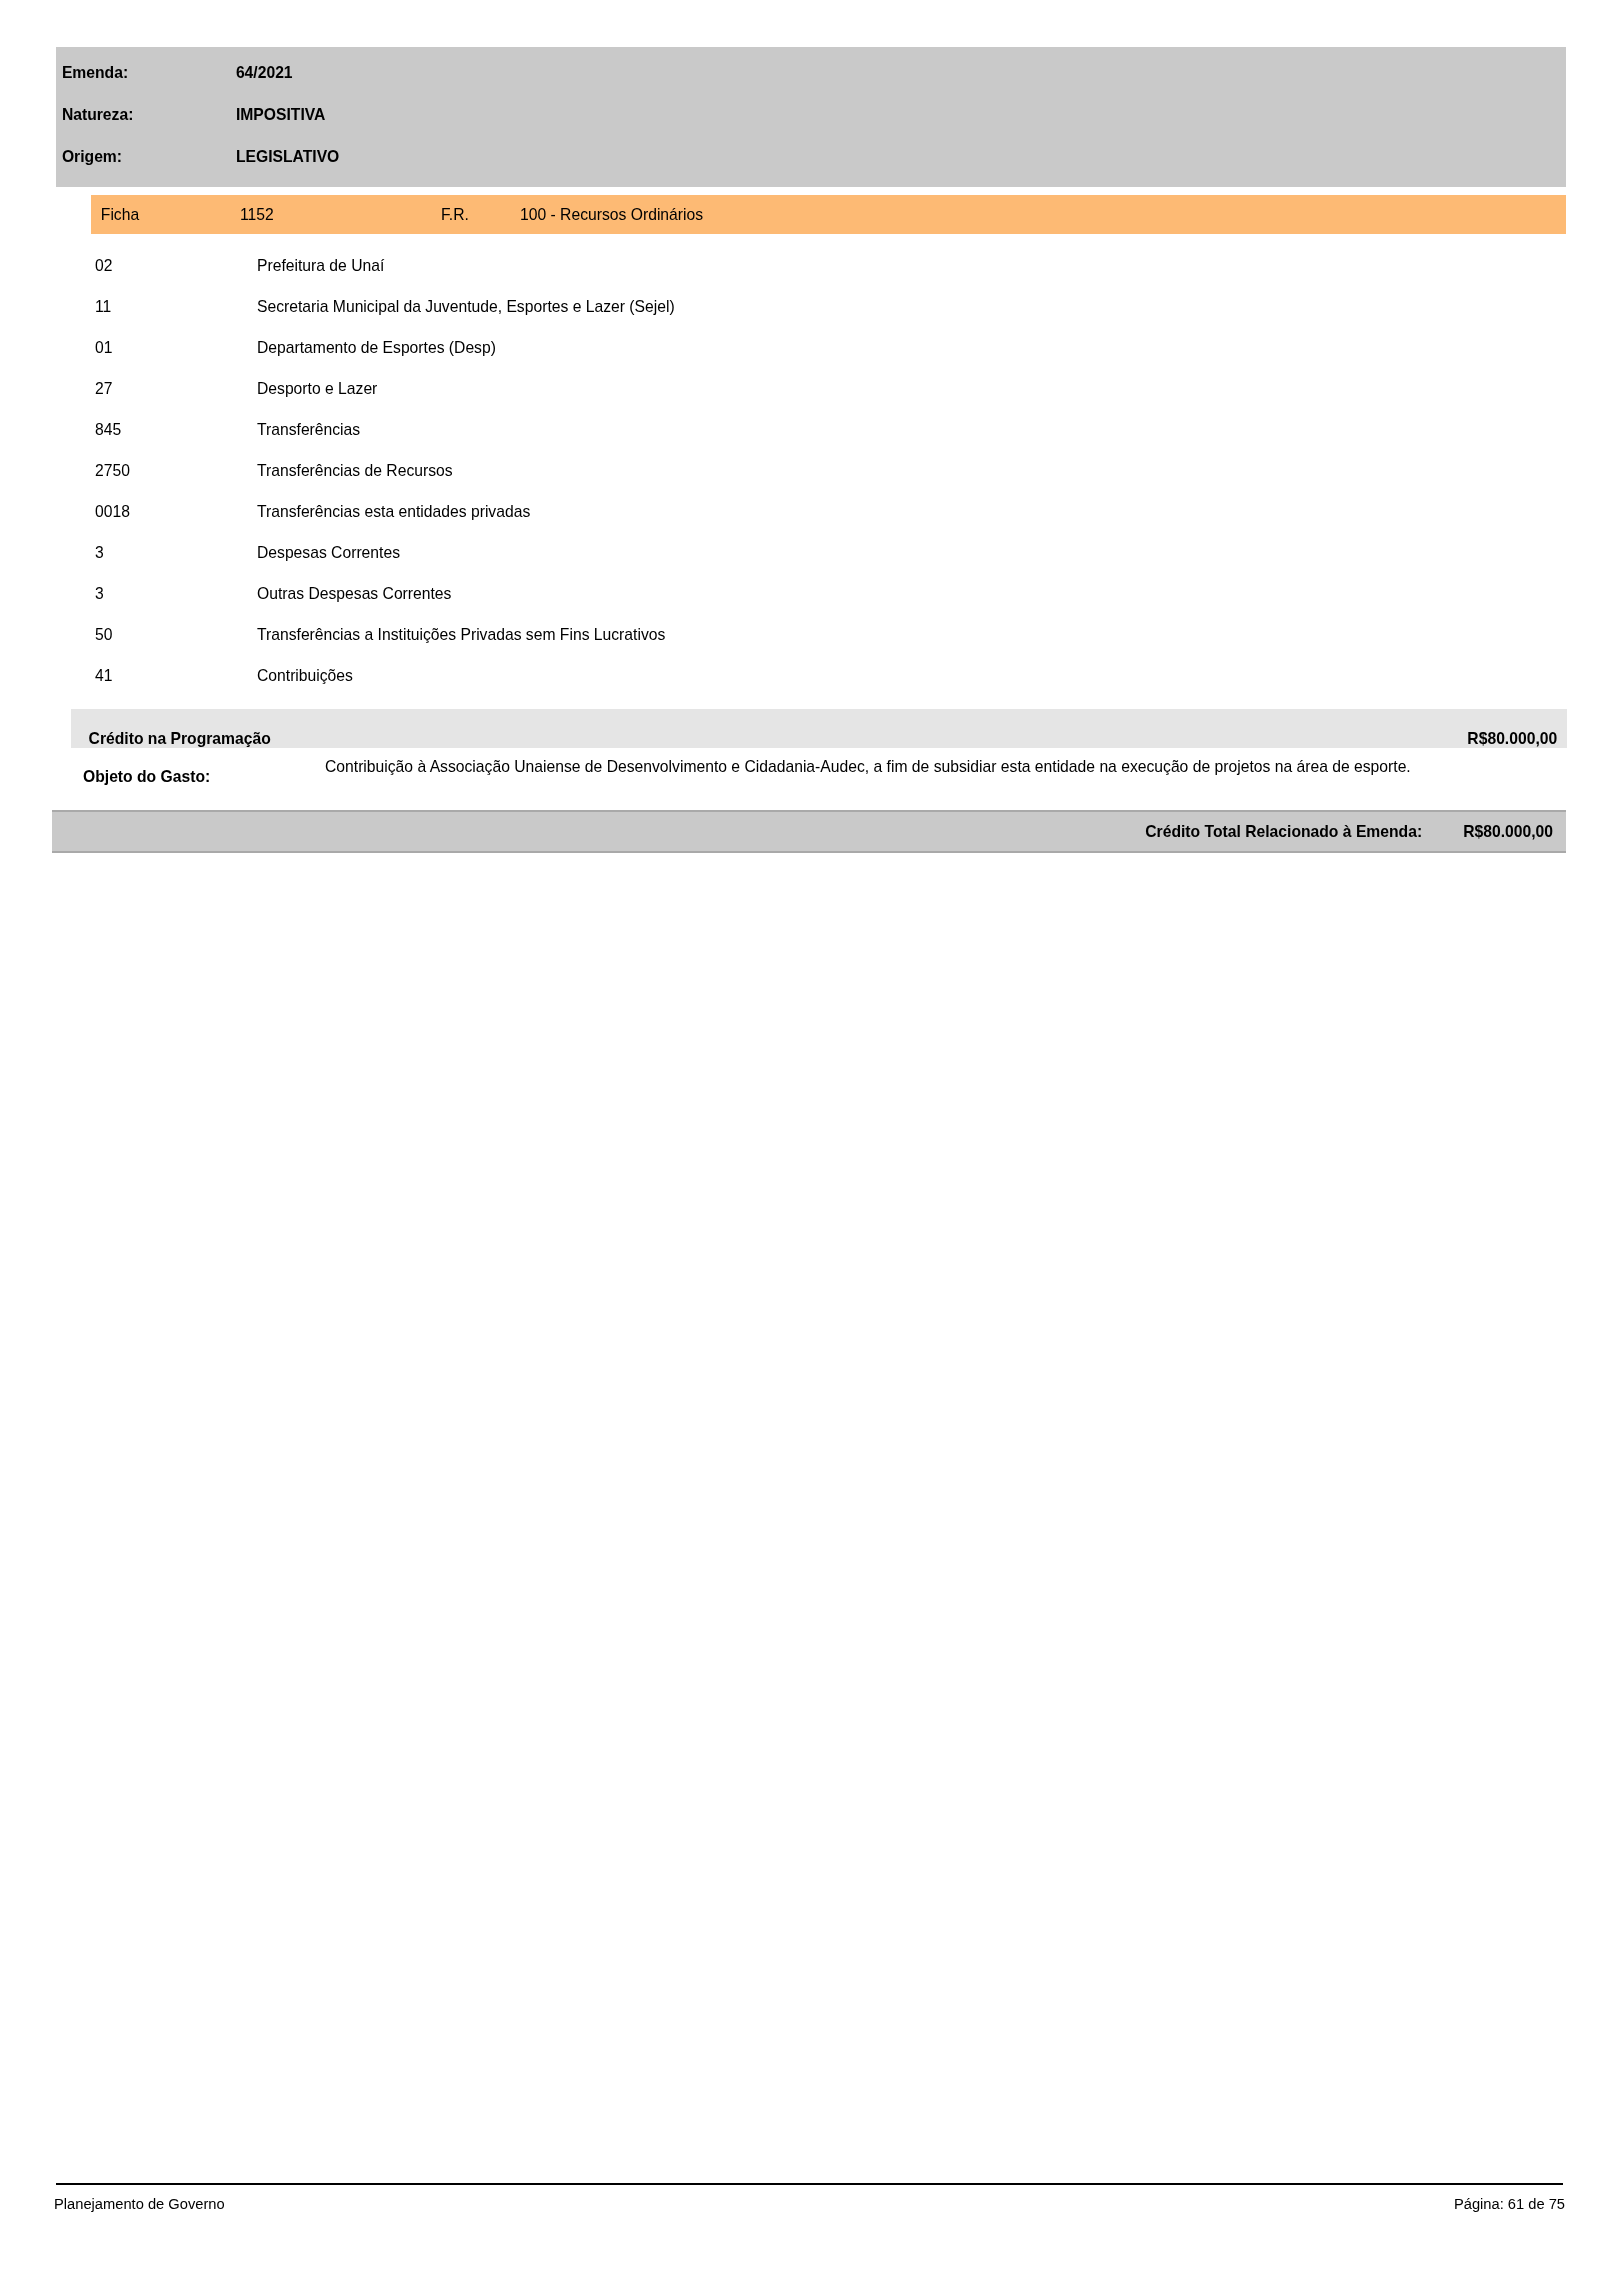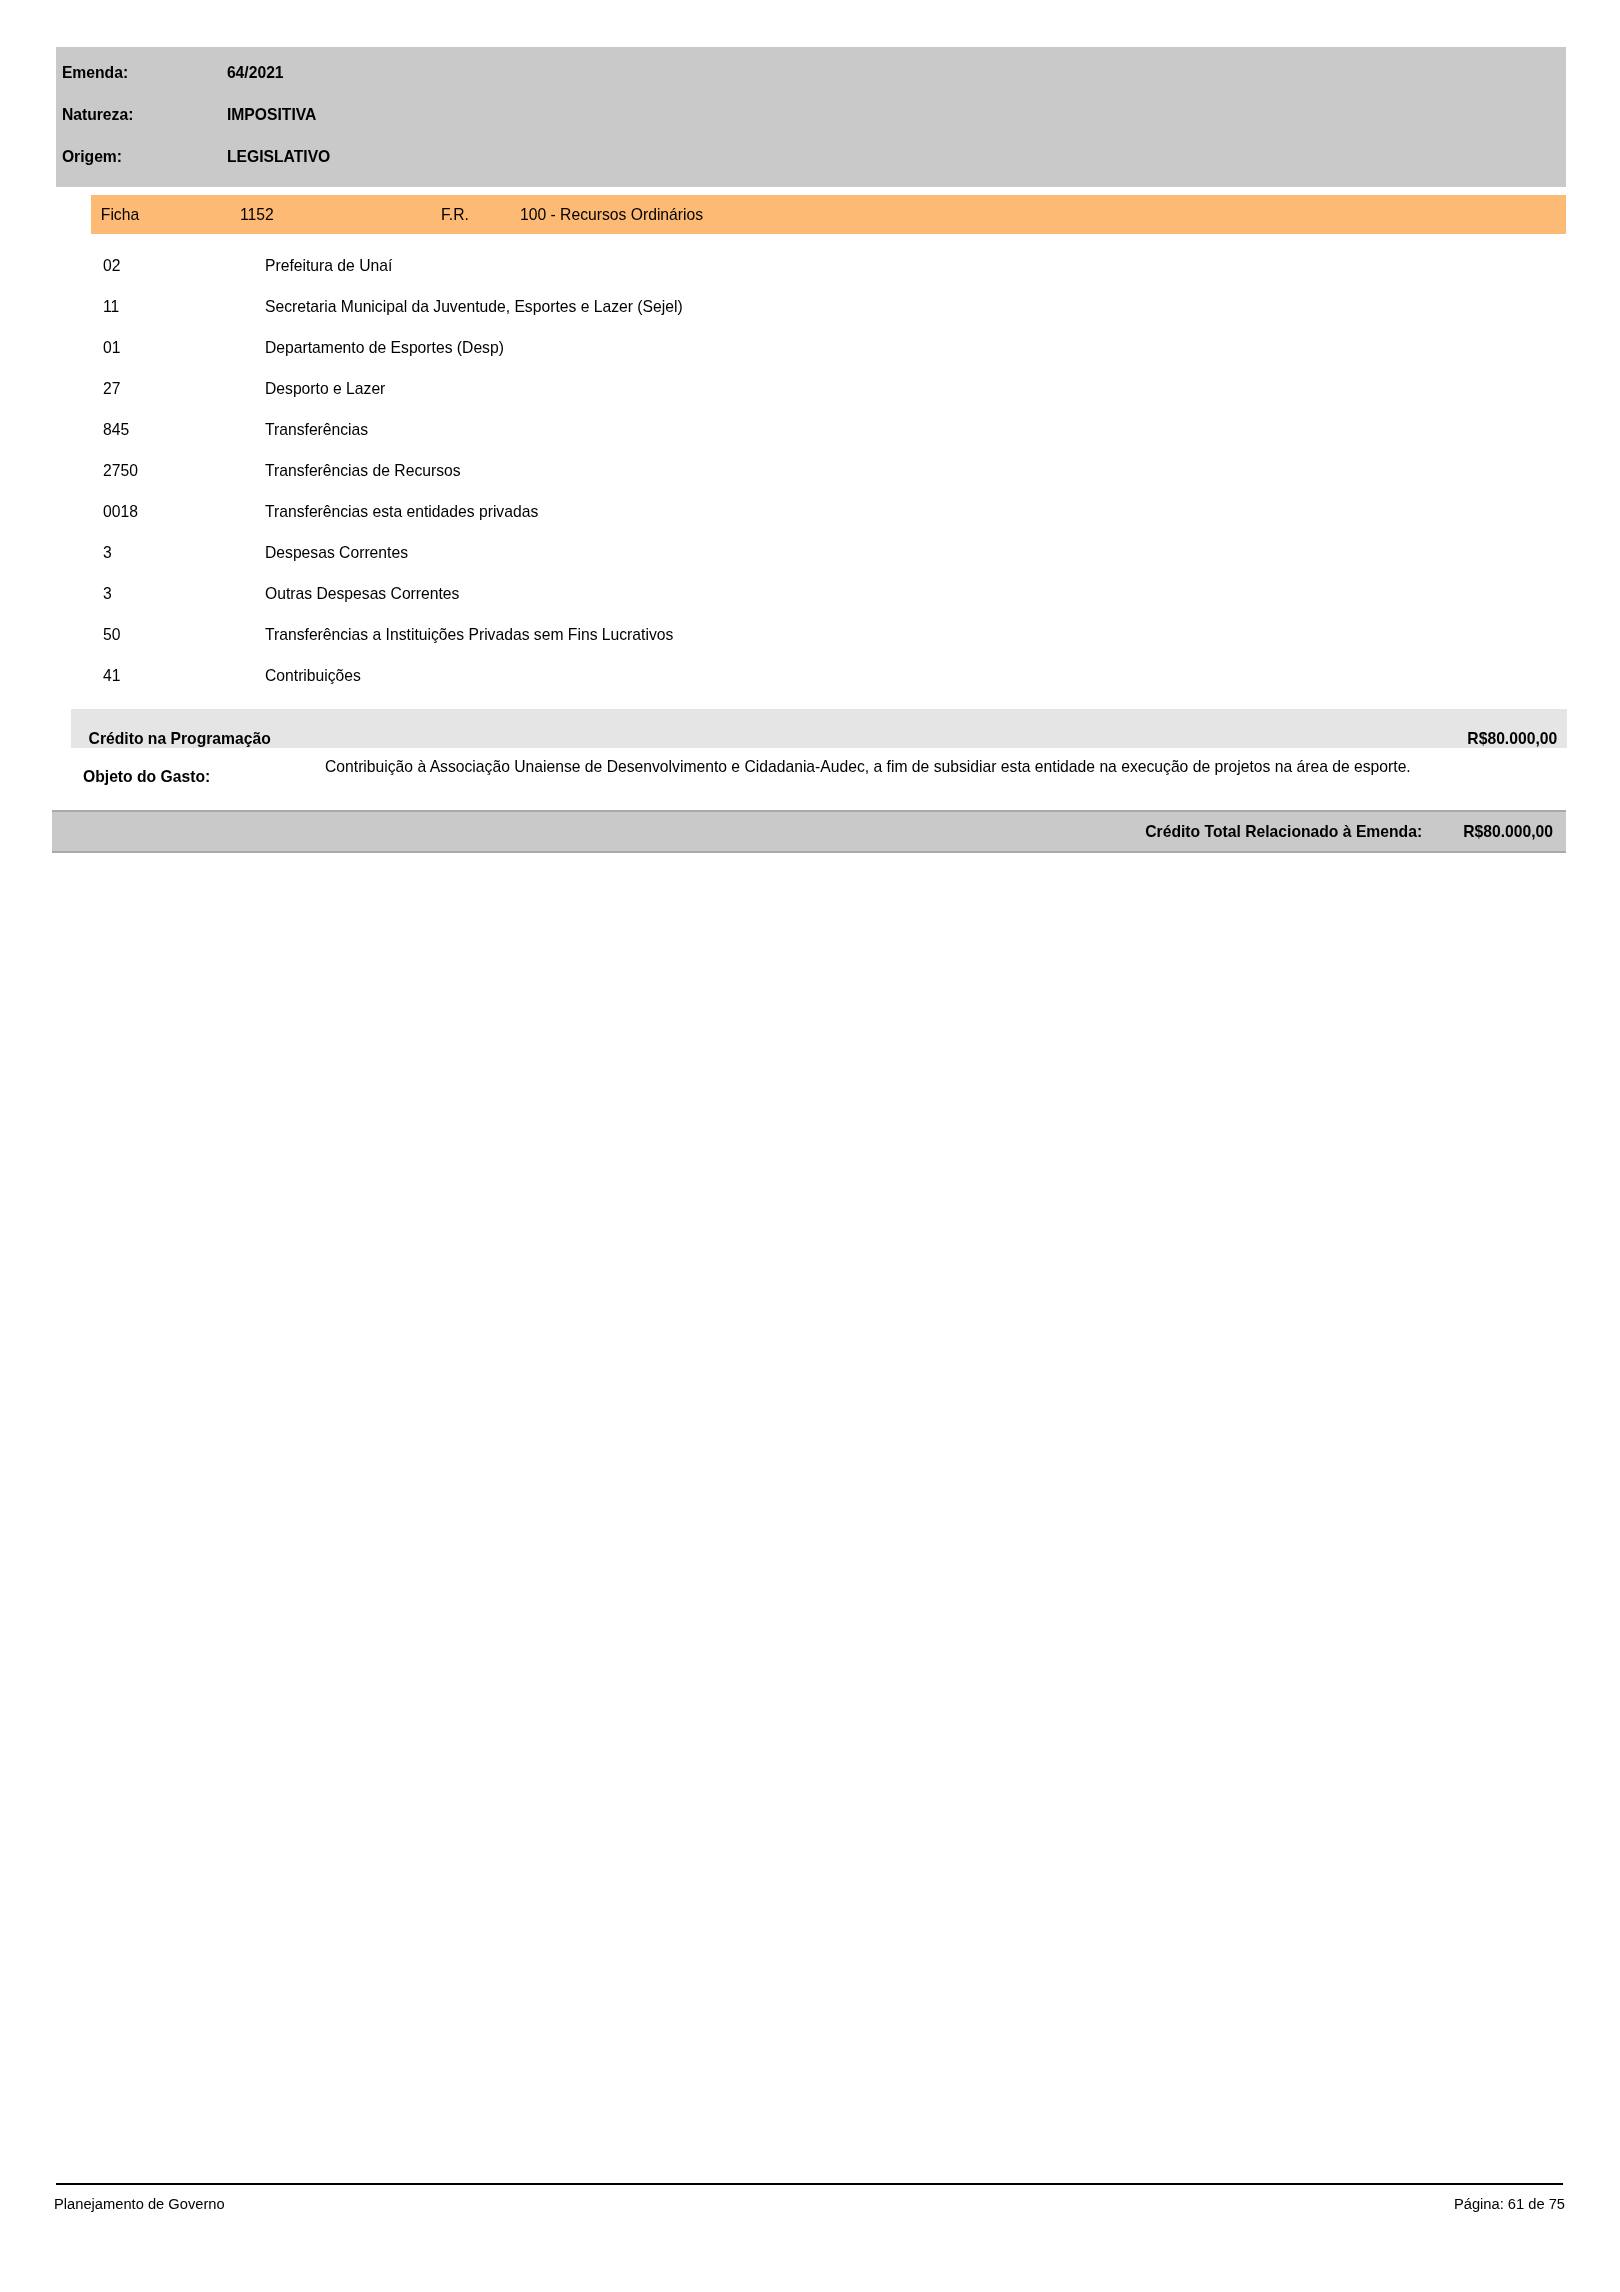--- a/index.html
+++ b/index.html
@@ -24,7 +24,7 @@
   }
   .header-row { position: absolute; left: 5.9px; width: 784px; height: 21.6px; }
   .header-row .h-label { position: absolute; left: 0; font-weight: bold; }
-  .header-row .h-value { position: absolute; left: 165px; font-weight: bold; text-align: right; }
+  .header-row .h-value { position: absolute; left: 174px; font-weight: bold; text-align: right; }
   .header-row.r0 { top: 16.7px; }
   .header-row.r1 { top: 59px; }
   .header-row.r2 { top: 101px; }

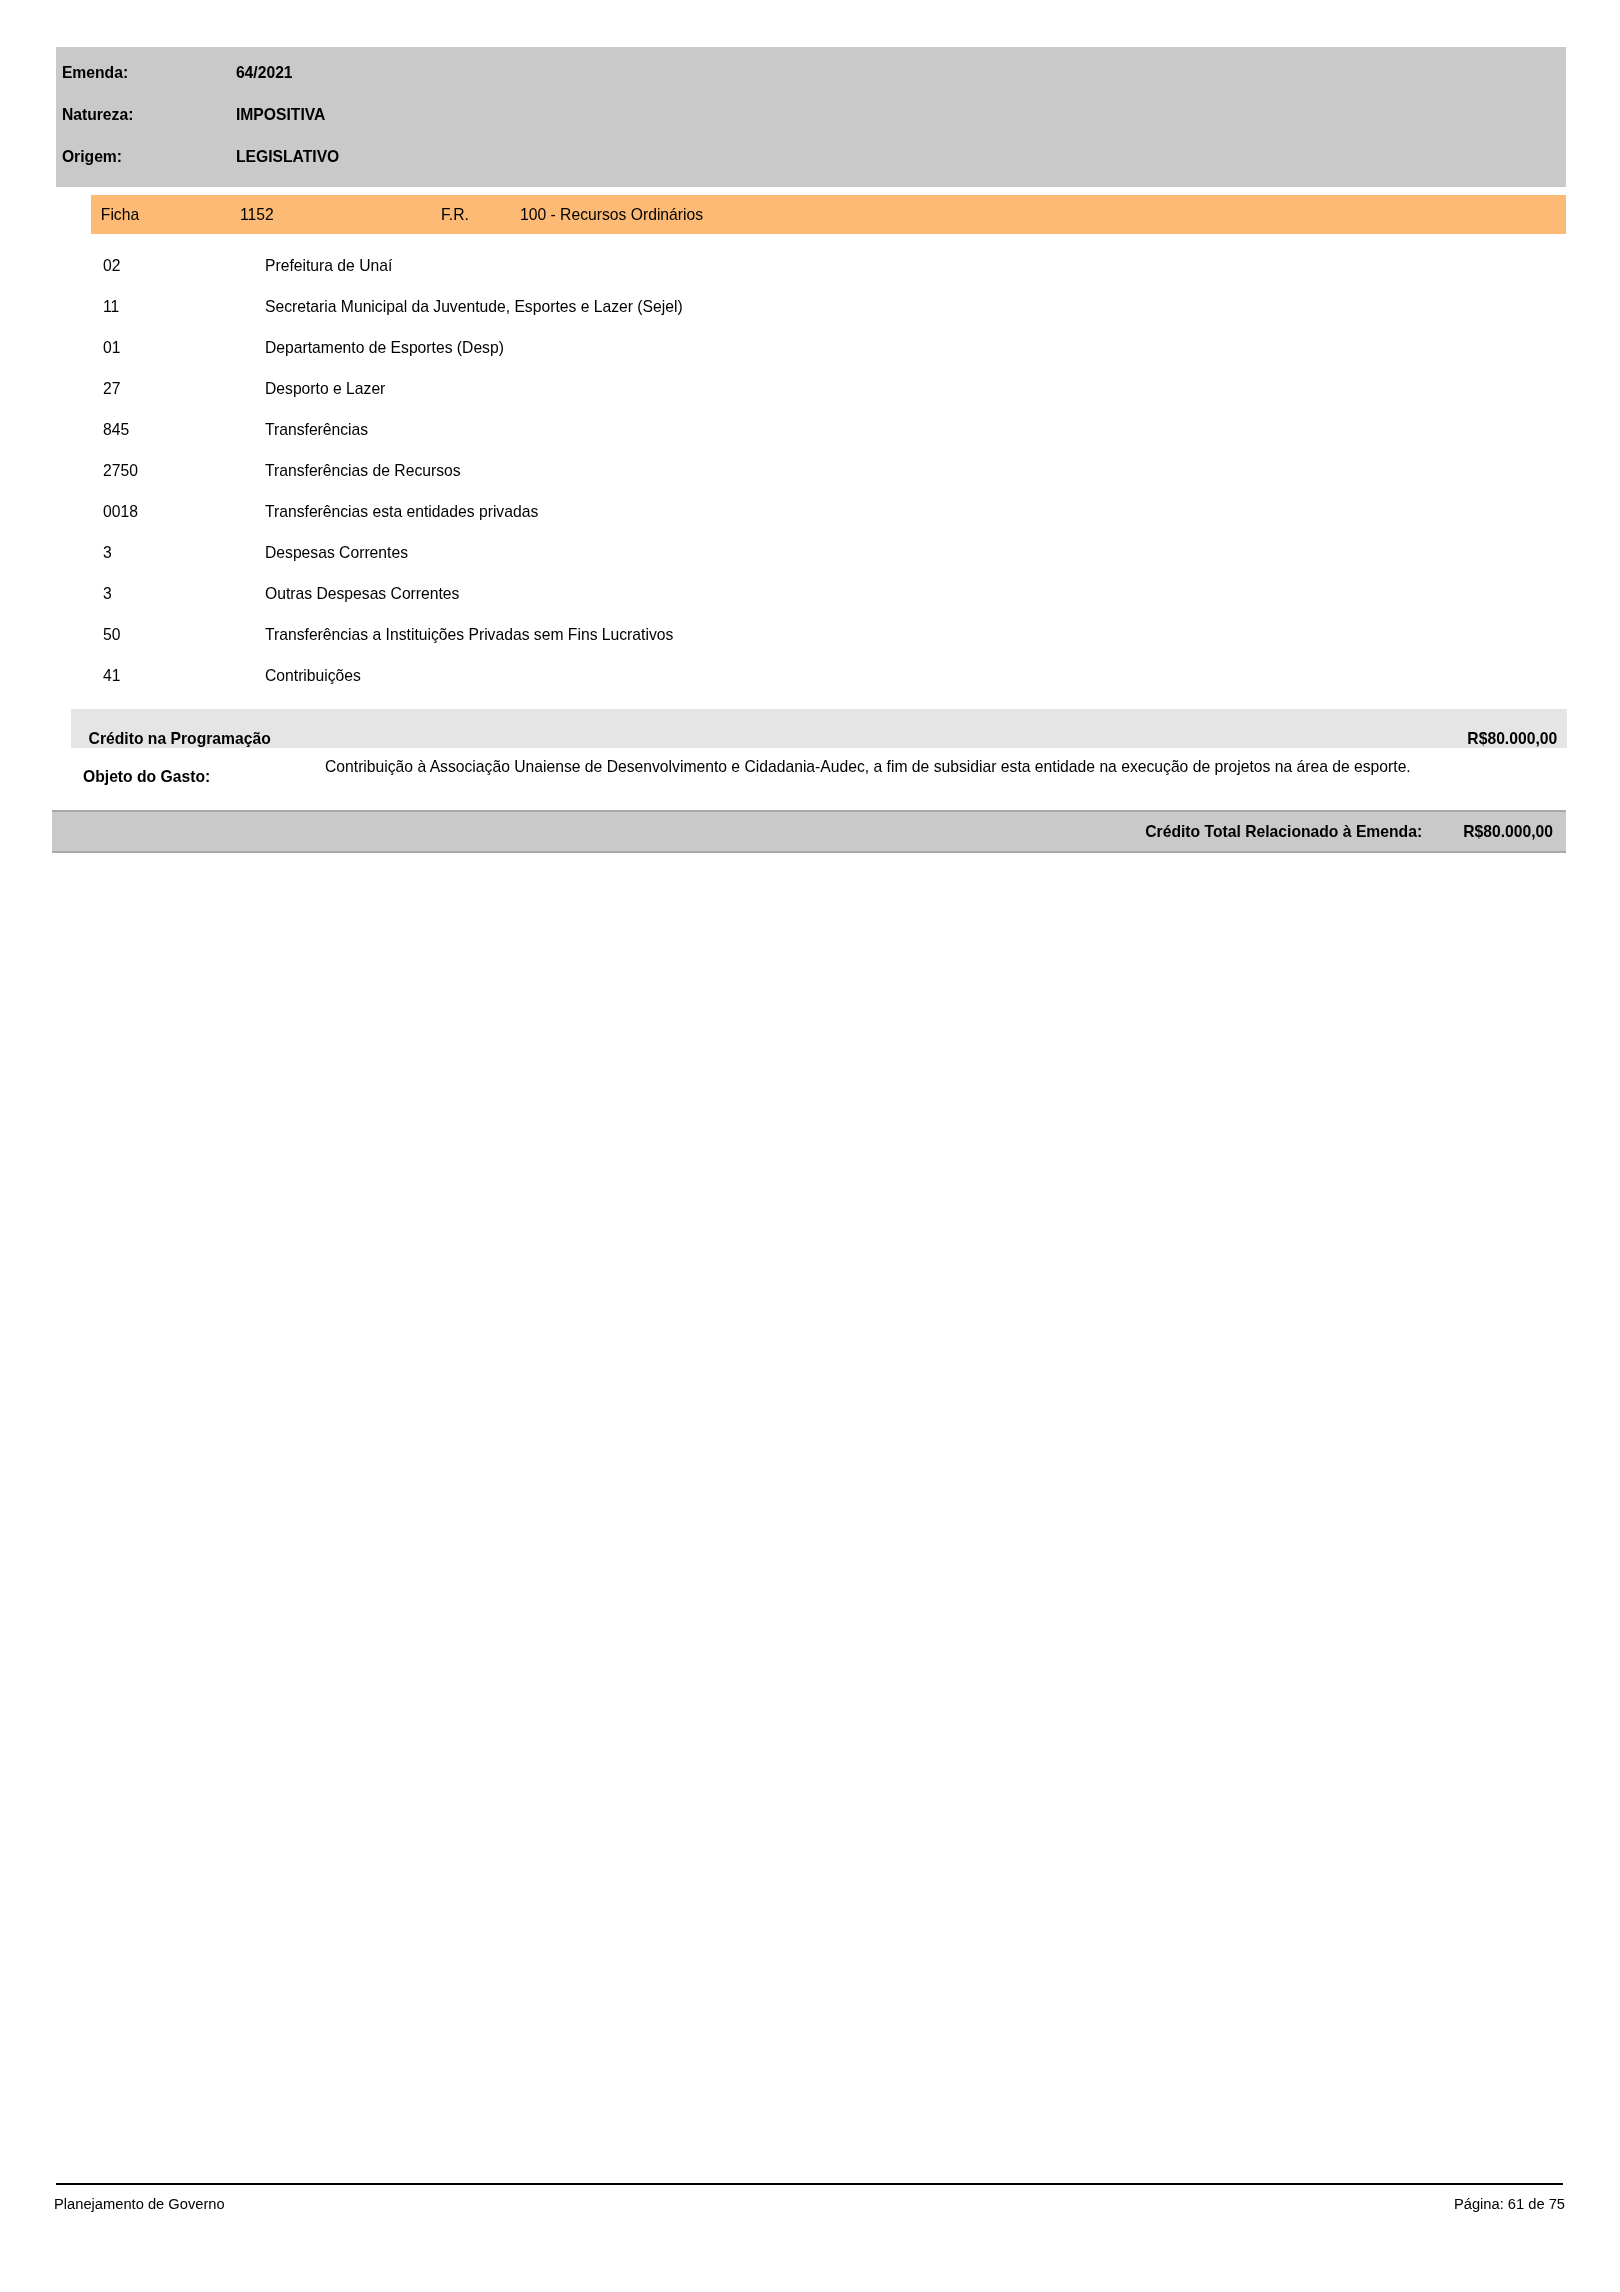--- a/index.html
+++ b/index.html
@@ -45,7 +45,7 @@
 
   
   .class-rows { position: absolute; left: 95px; top: 245px; width: 1471px; }
-  .class-row { height: 41px; display: flex; align-items: center; margin-left: 8px; }
+  .class-row { height: 41px; display: flex; align-items: center; }
   .class-row .code { width: 162px; flex: 0 0 162px; }
   .class-row .desc { flex: 1; }
 

